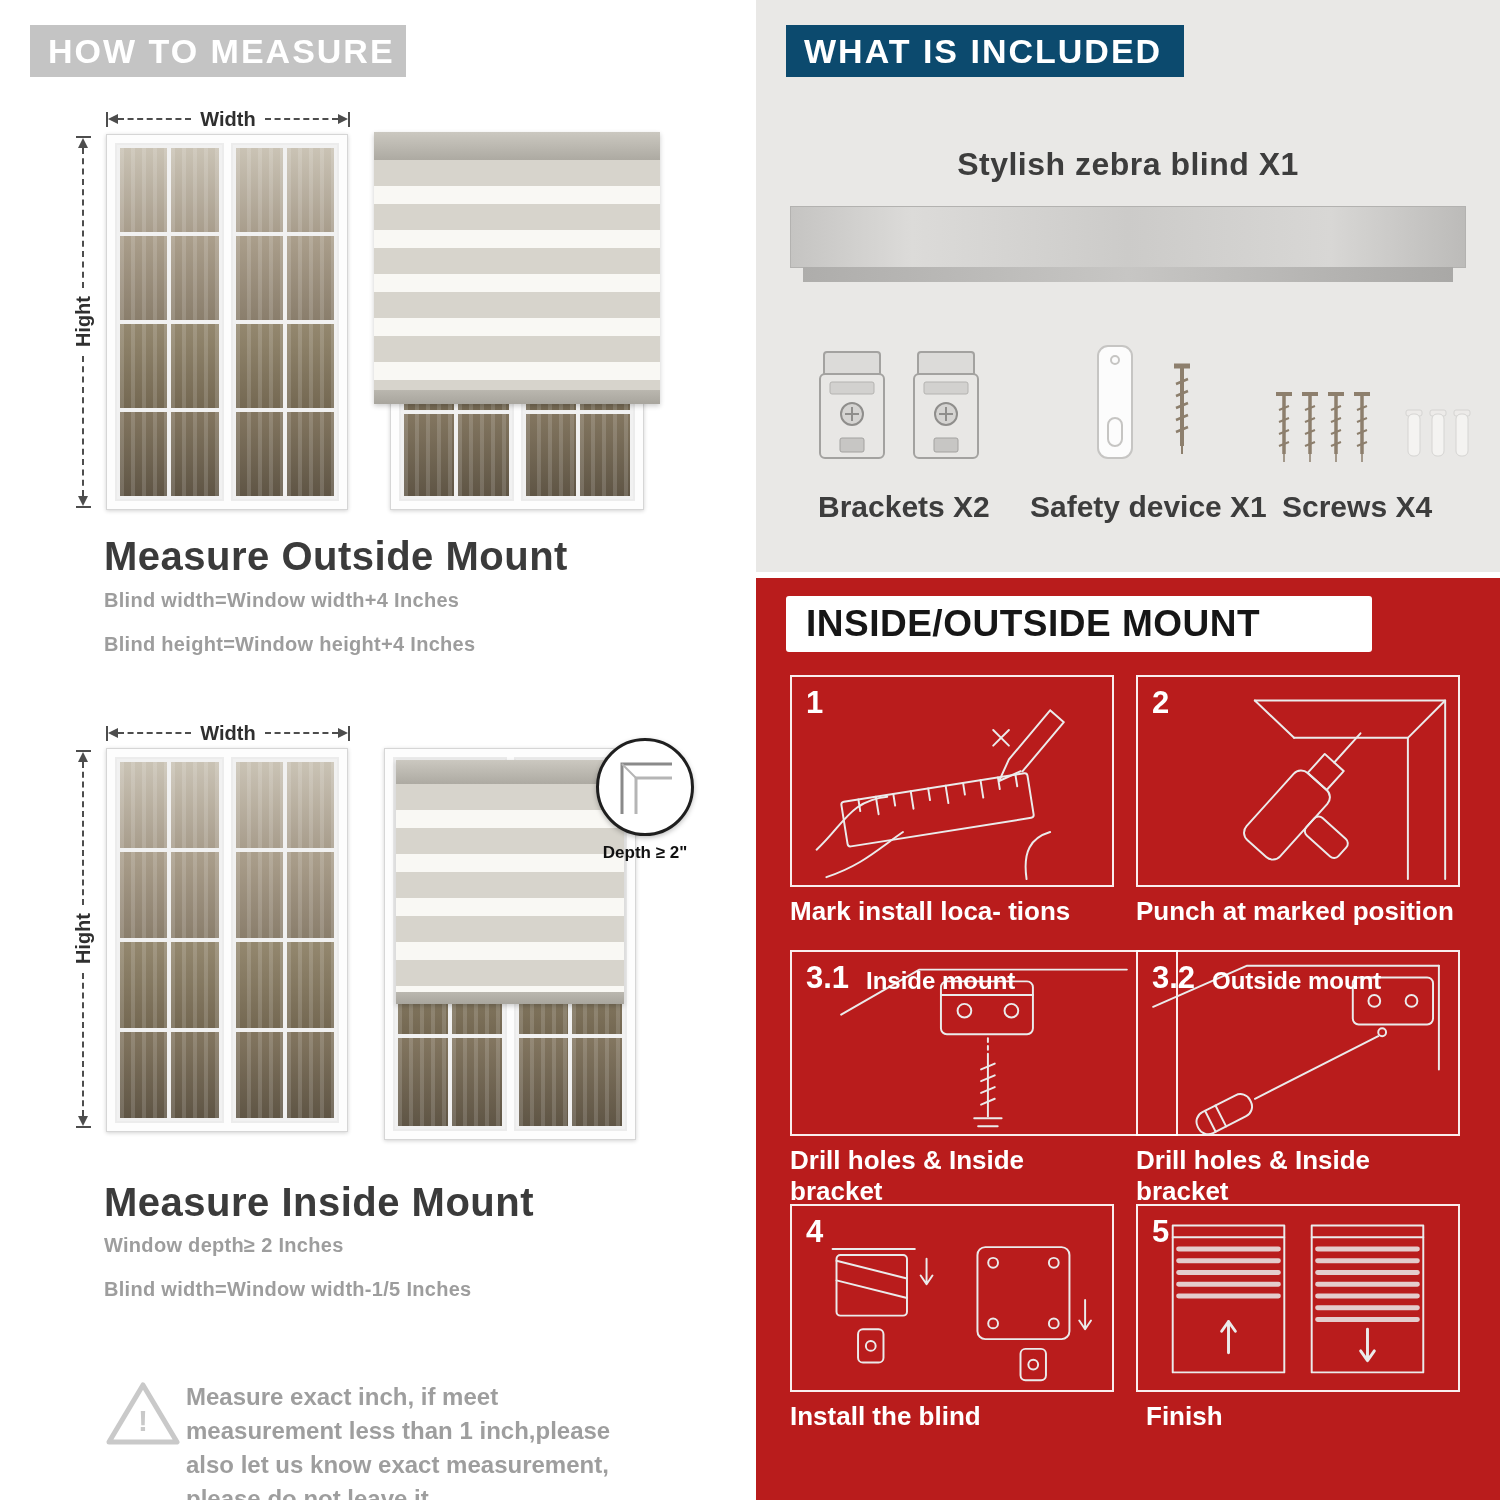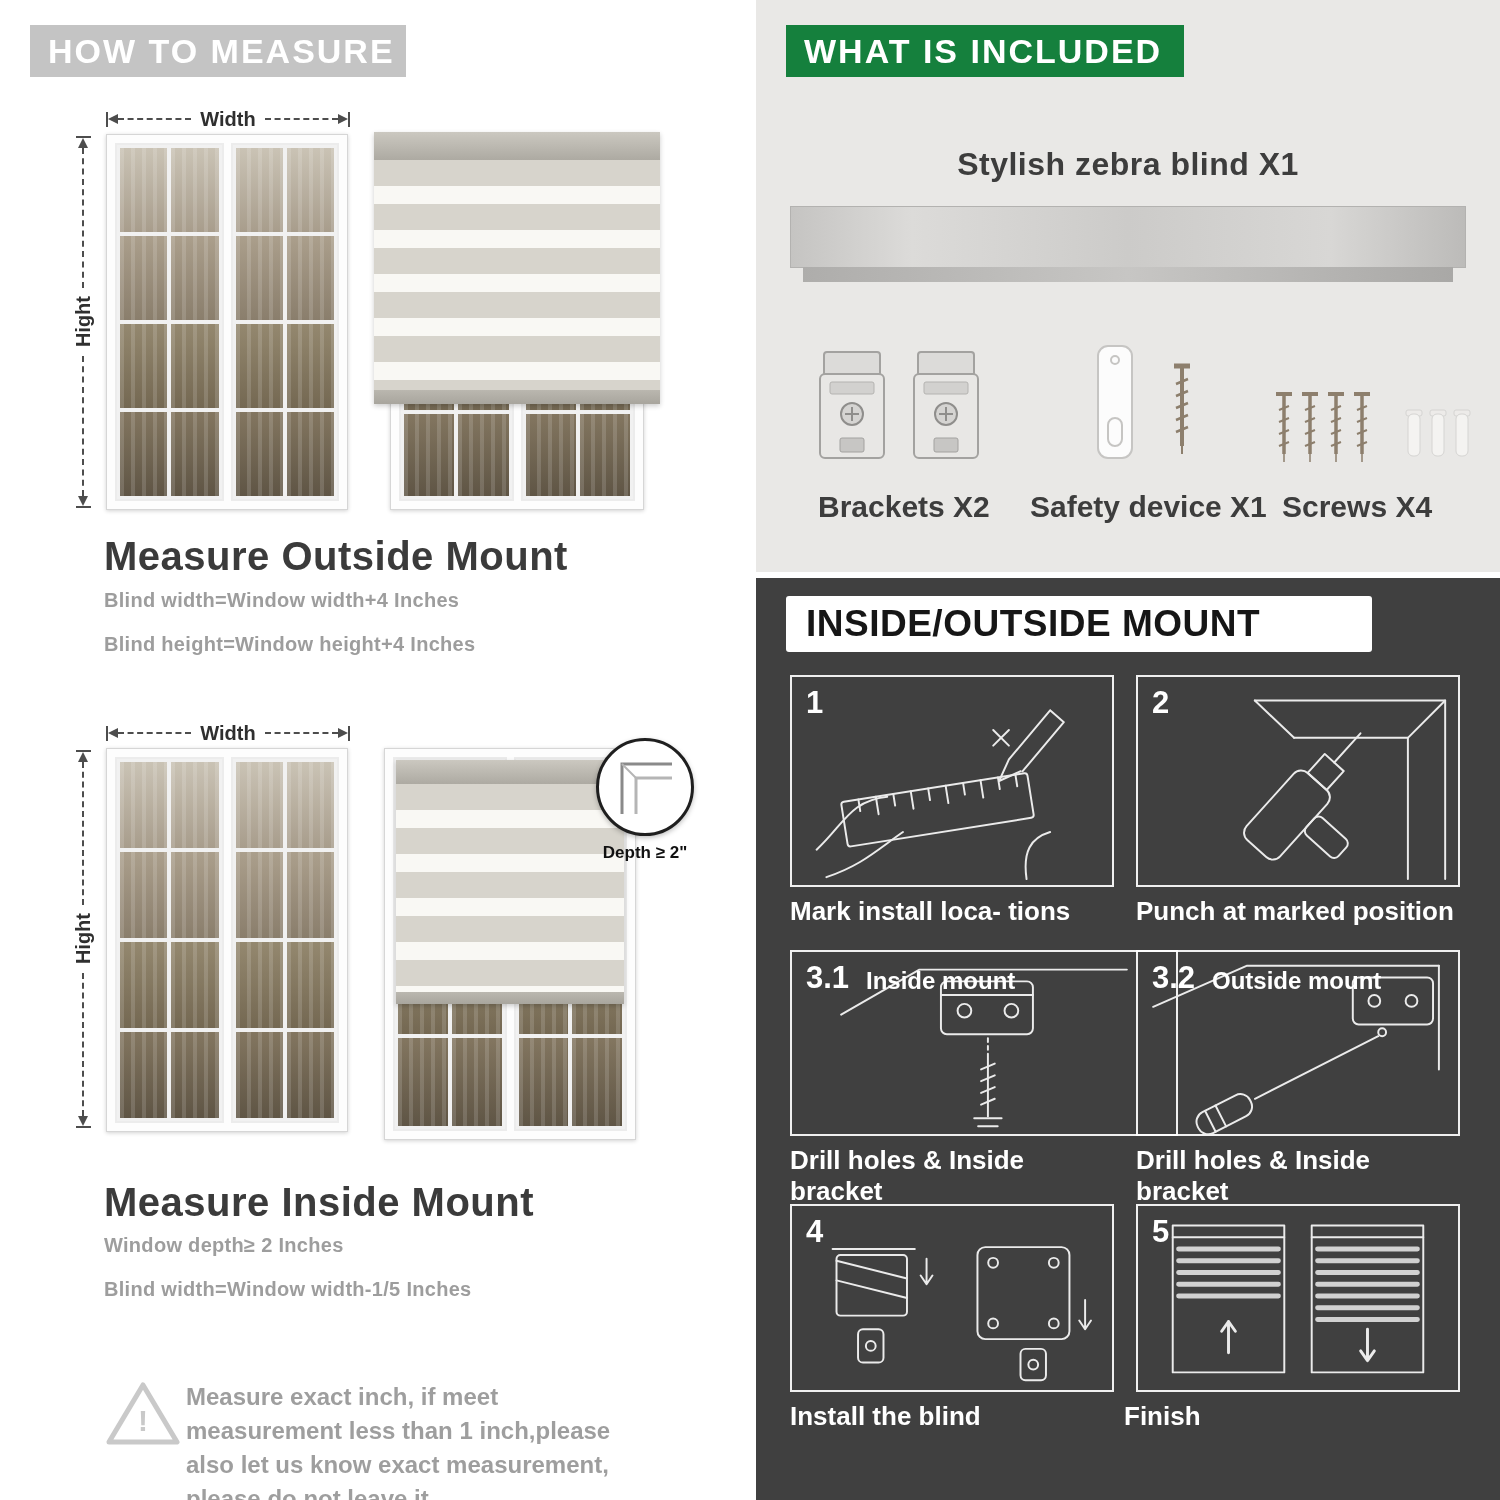--- a/index.html
+++ b/index.html
@@ -11,7 +11,7 @@
   .pill { color:#fff; font-weight:bold; font-size:34px; letter-spacing:2px;
           line-height:52px; padding-left:18px; }
   .pill-dark  { background:#c4c4c4; }
-  .pill-light { background:#15803d; }
+  .pill-light { background:#0c4a6e; }
 
   
   .title { font-size:40px; font-weight:bold; color:#3b3b3b; letter-spacing:.5px; }

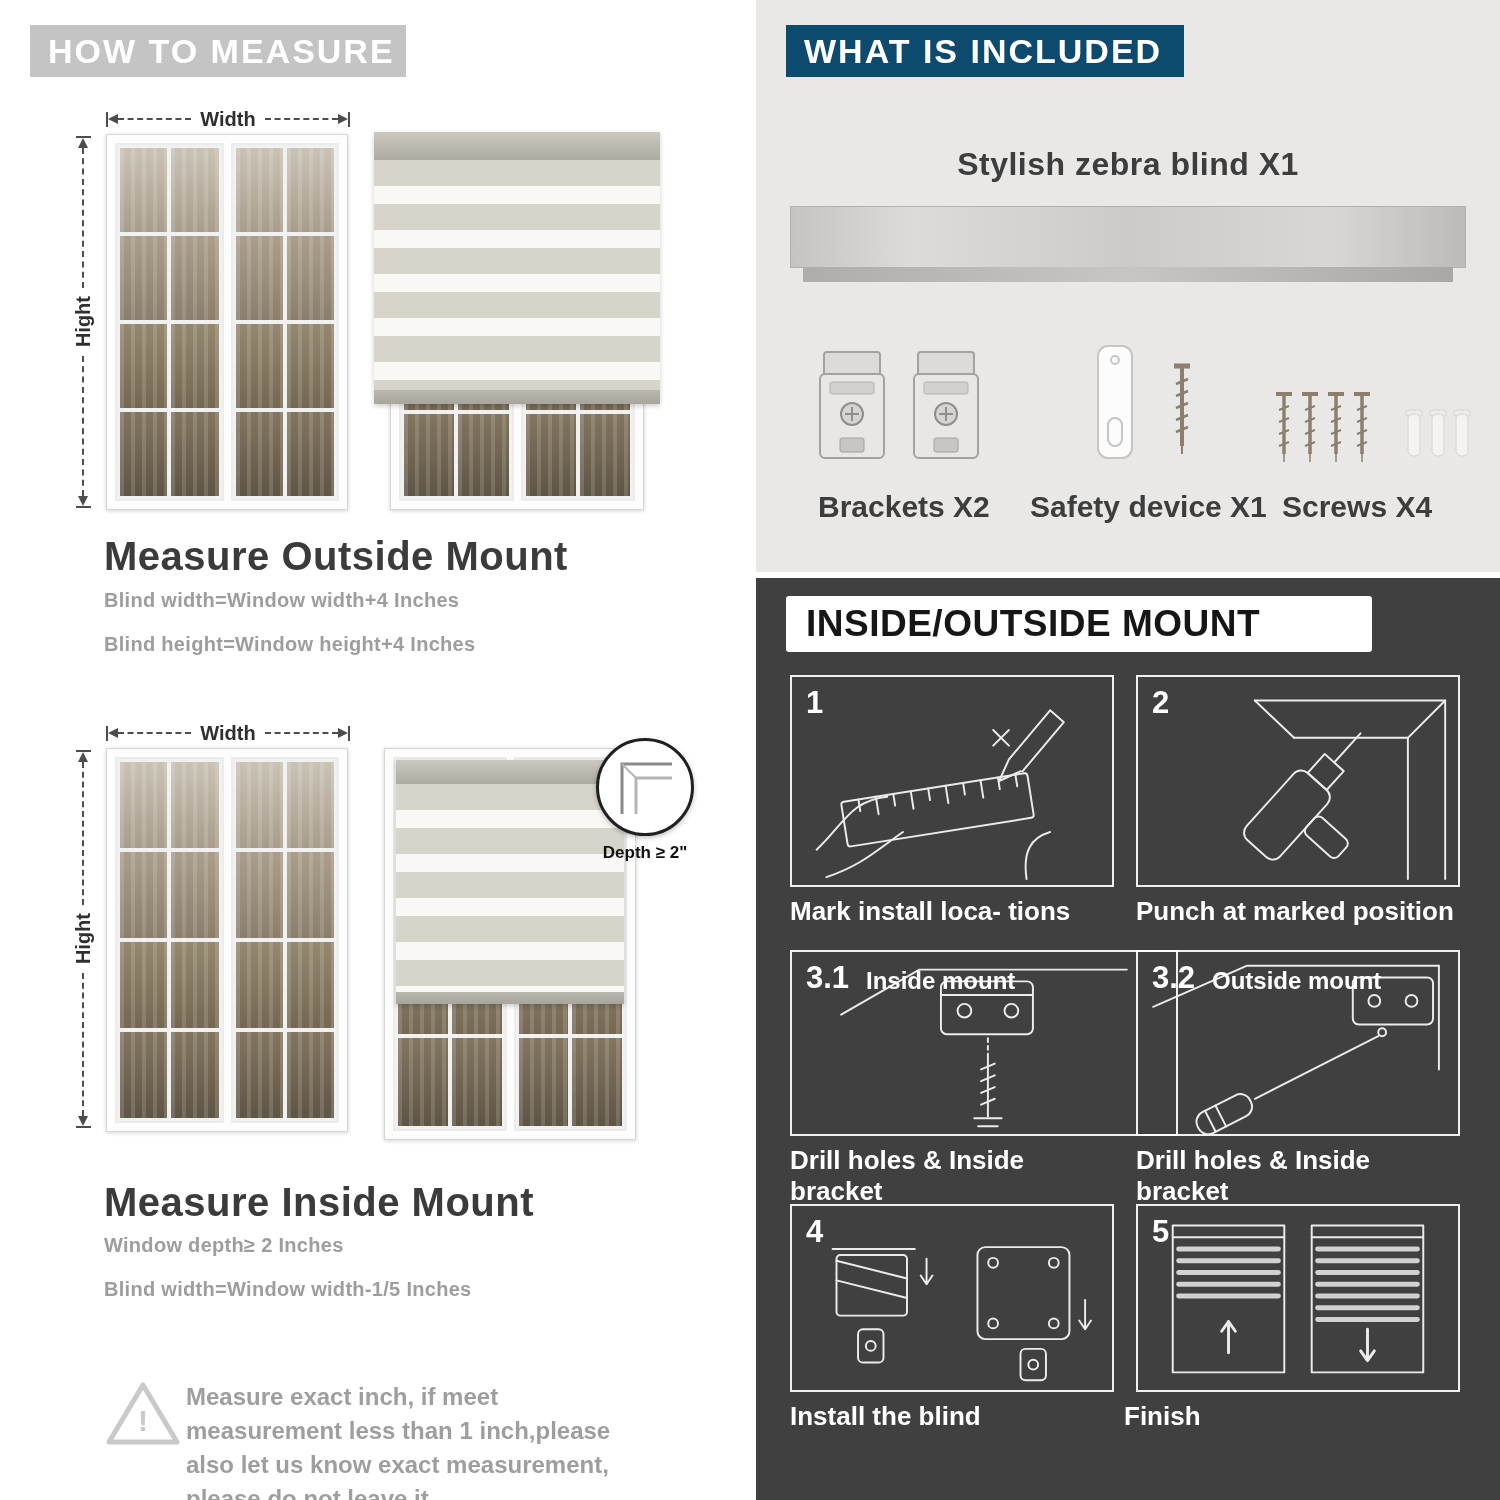--- a/index.html
+++ b/index.html
@@ -77,7 +77,7 @@
   .item-lbl { font-size:30px; font-weight:bold; color:#3d3d3d; }
 
   
-  .right-bottom { background:#404040;padding-left:44px; }
+  .right-bottom { background:#b91c1c;padding-left:44px; }
   .mount-header { background:#fff; color:#161616; font-size:37px; font-weight:bold;
                   line-height:56px; padding-left:20px; letter-spacing:.5px; border-radius:3px; }
   .panel { border:2px solid rgba(255,255,255,.92); position:absolute; }

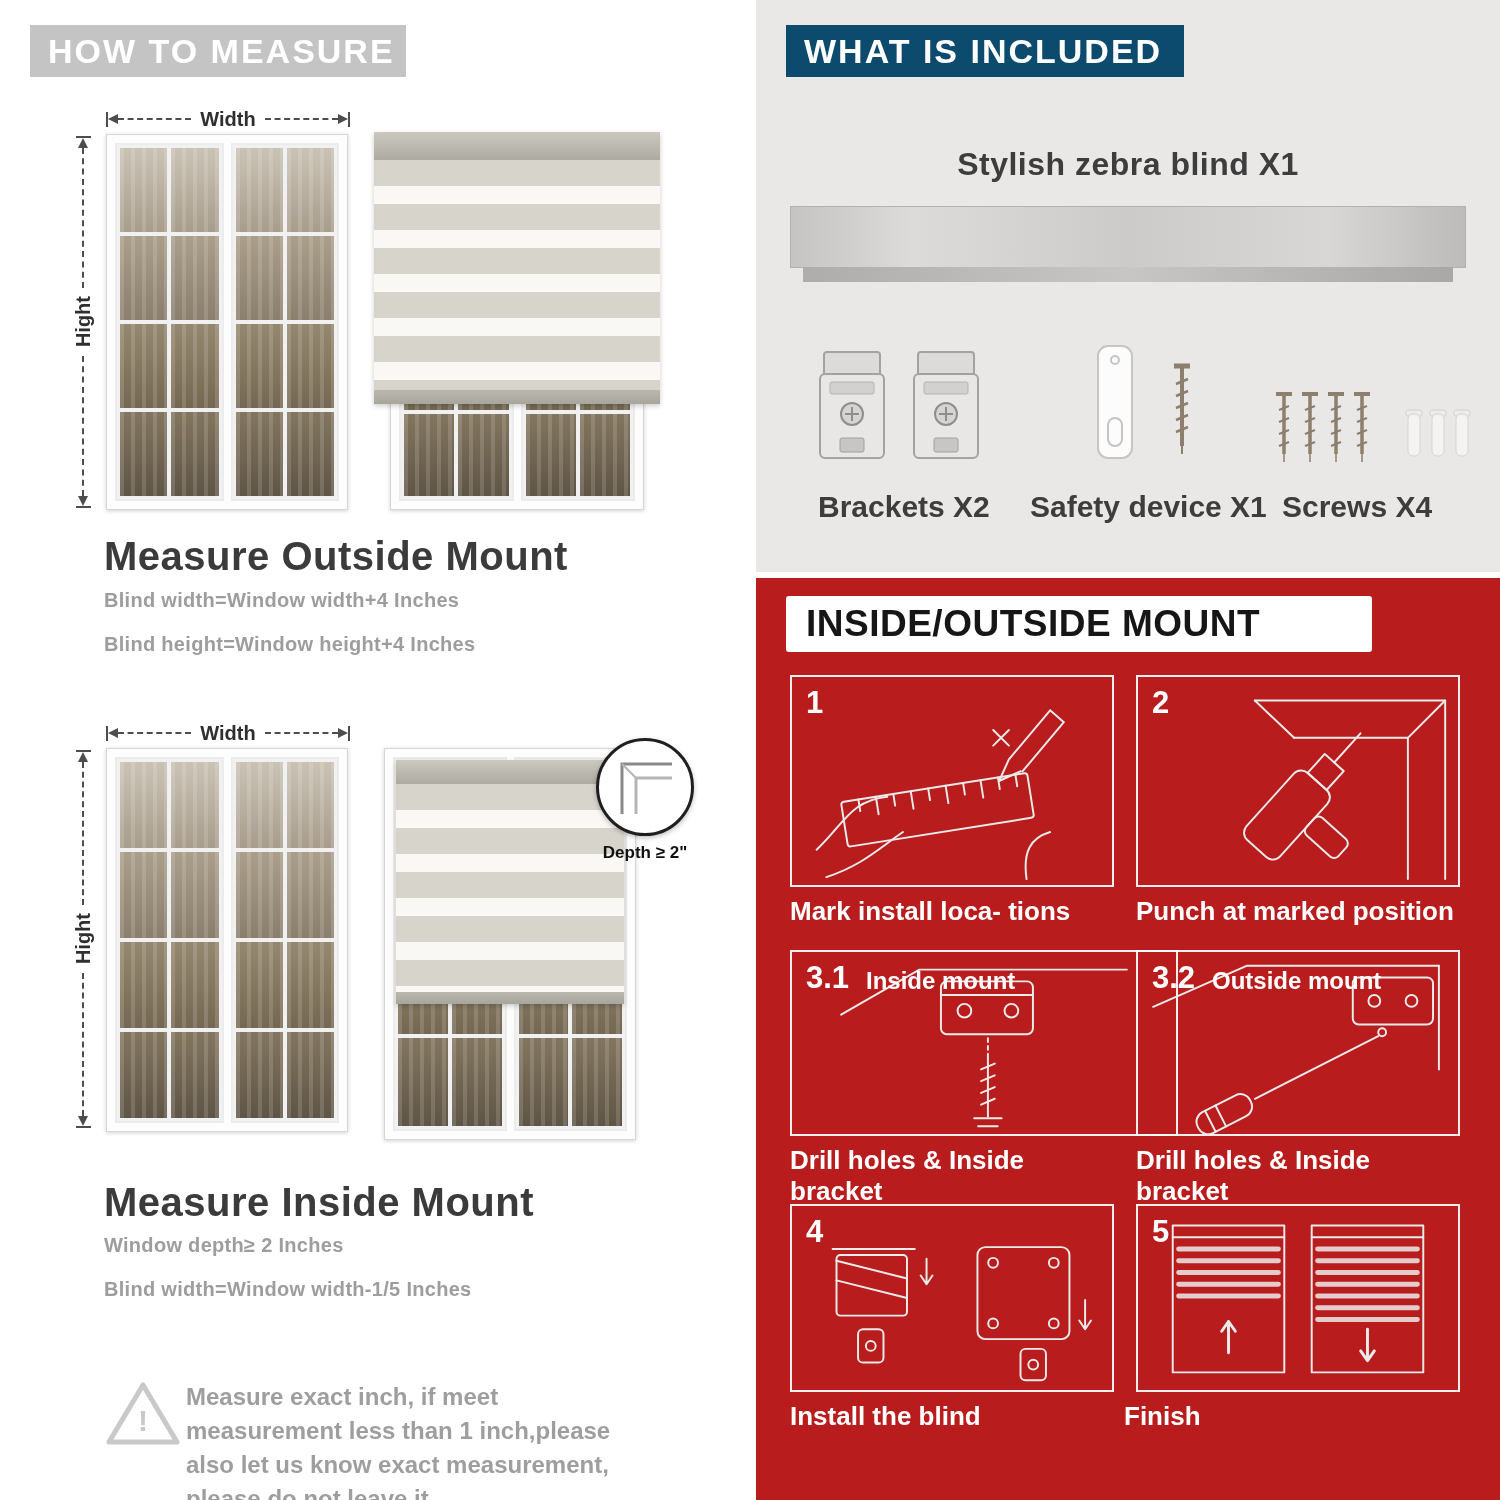--- a/index.html
+++ b/index.html
@@ -441,7 +441,7 @@
       </svg>
       <span class="pnum">5</span>
     </div>
-    <div class="caption" style="left:368px;top:823px">Finish</div>
+    <div class="caption" style="left:390px;top:823px">Finish</div>
   </section>
 </div>
 

